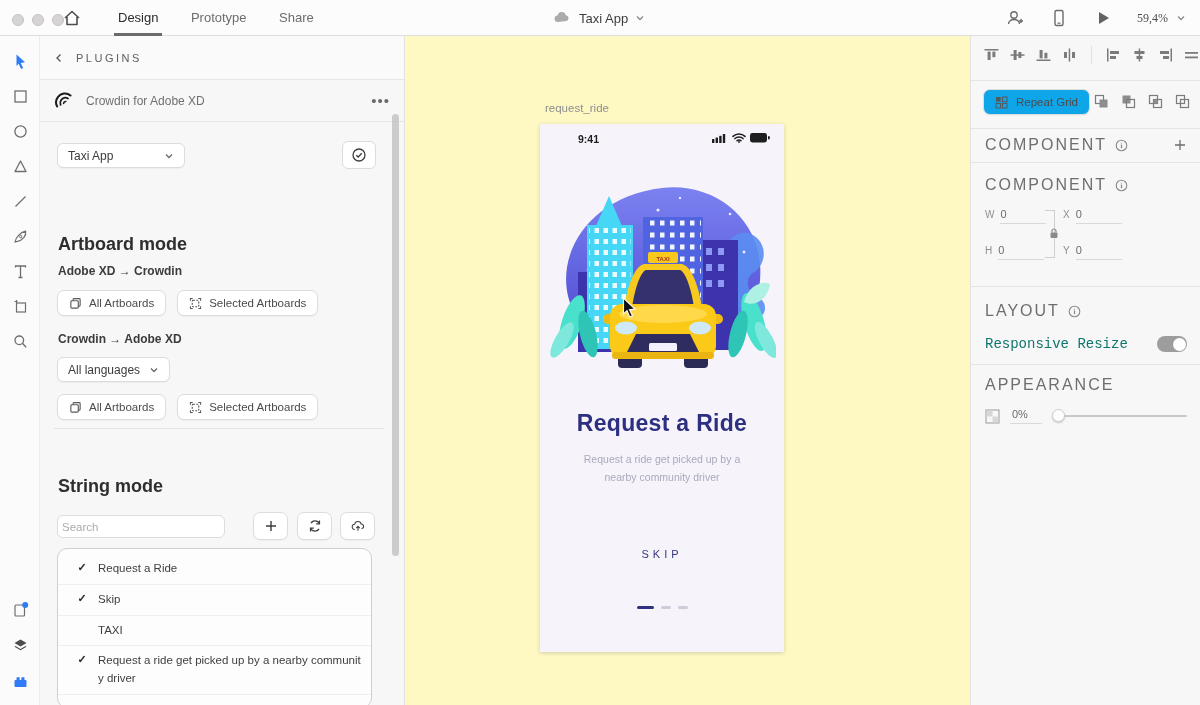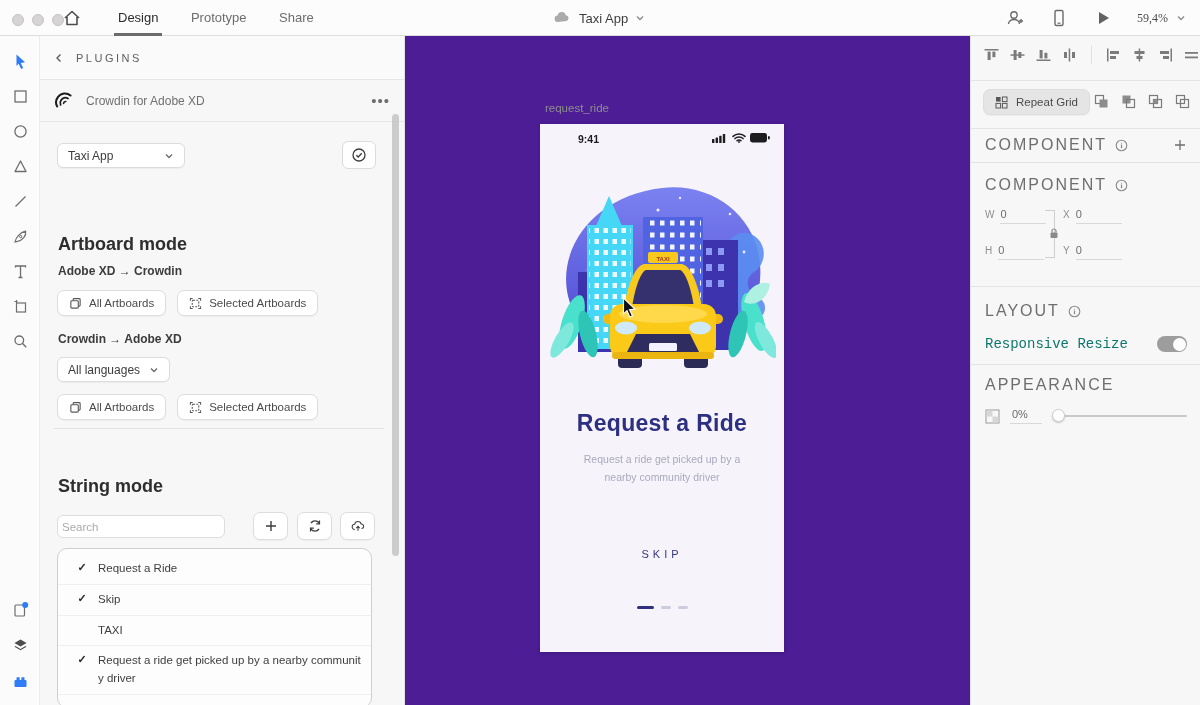--- a/index.html
+++ b/index.html
@@ -69,7 +69,7 @@
   #panel-scrollbar { position:absolute; left:352px; top:78px; width:7px; height:442px; background:#bdbdbd; border-radius:4px; opacity:.75; }
 
   
-  #canvas { left:405px; top:36px; width:565px; height:669px; background:#4c1d95; }
+  #canvas { left:405px; top:36px; width:565px; height:669px; background:#fef9c3; }
   #artboard-name { position:absolute; left:140px; top:66px; font-size:11.5px; color:#8e8e8e; }
   #artboard { position:absolute; left:135px; top:88px; width:244px; height:528px; background:#f6f4fa; box-shadow:0 1px 4px rgba(0,0,0,.18); }
   #statusbar { position:absolute; left:0; top:0; width:100%; height:26px; }

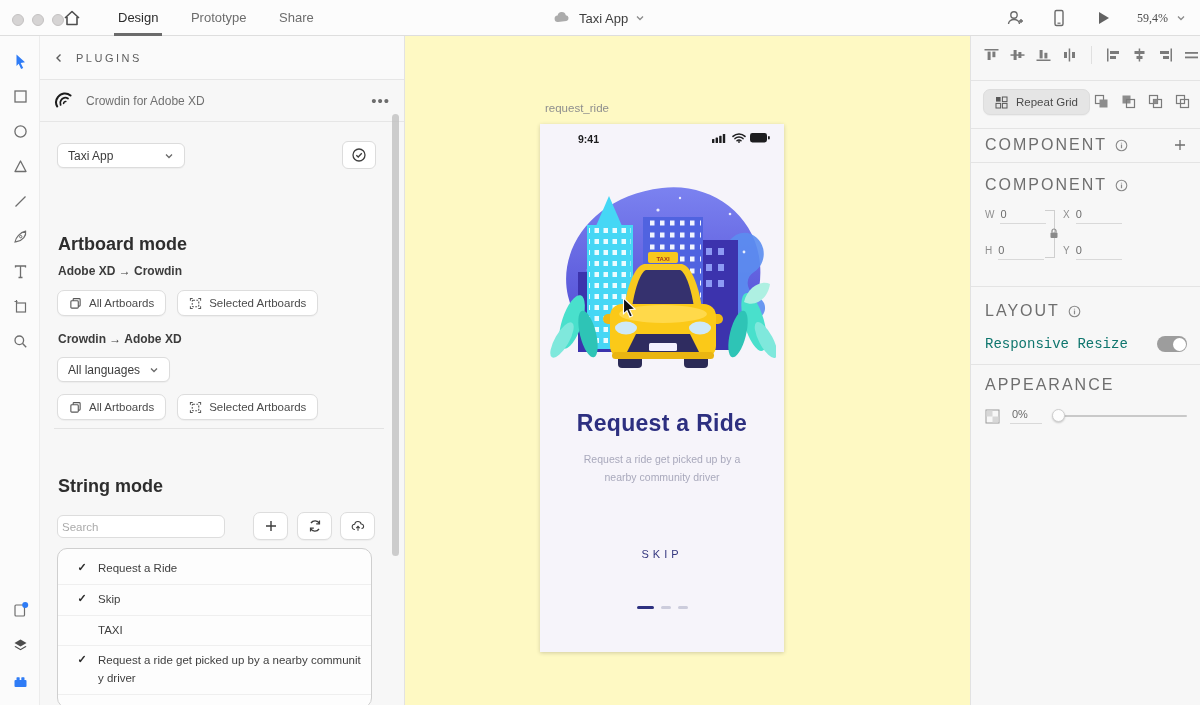--- a/index.html
+++ b/index.html
@@ -91,7 +91,7 @@
   .icon16 { width:17px; height:16px; color:#7b7b7b; }
   #align-row { position:absolute; left:12px; top:10px; display:flex; gap:9px; align-items:center; }
   #align-sep { width:1px; height:18px; background:#e0e0e0; margin:0 4px; }
-  #repeat-grid-btn { position:absolute; left:12px; top:53px; height:26px; background:#e5e5e5; border:1px solid #ddd; border-radius:7px; display:inline-flex; align-items:center; gap:8px; padding:0 11px; font-size:11.5px; color:#4b4b4b; box-shadow:0 1px 1px rgba(0,0,0,.04); }
+  #repeat-grid-btn { position:absolute; left:12px; top:53px; height:26px; background:#0ea5e9; border:1px solid #ddd; border-radius:7px; display:inline-flex; align-items:center; gap:8px; padding:0 11px; font-size:11.5px; color:#4b4b4b; box-shadow:0 1px 1px rgba(0,0,0,.04); }
   #bool-row { position:absolute; left:122px; top:57px; display:flex; gap:10px; }
   #component-row { position:absolute; left:14px; top:100px; width:202px; display:flex; align-items:center; }
   #component-add { margin-left:auto; color:#6e6e6e; width:14px; height:14px; }

